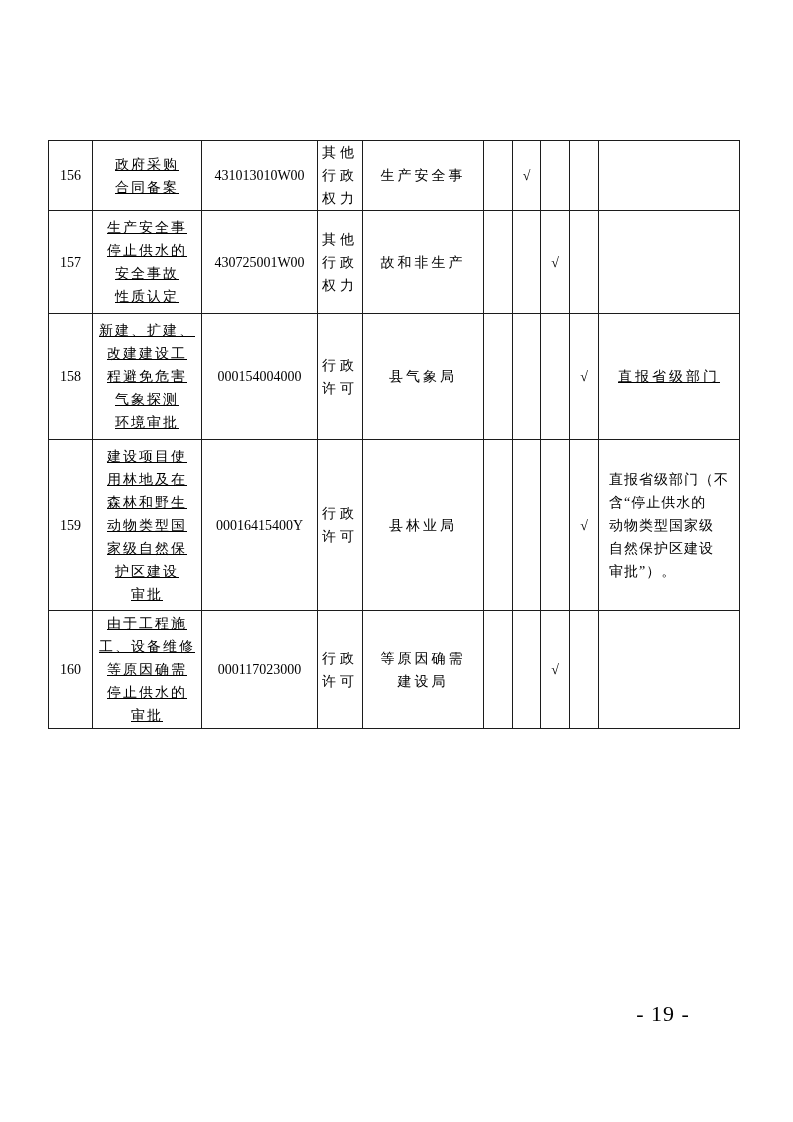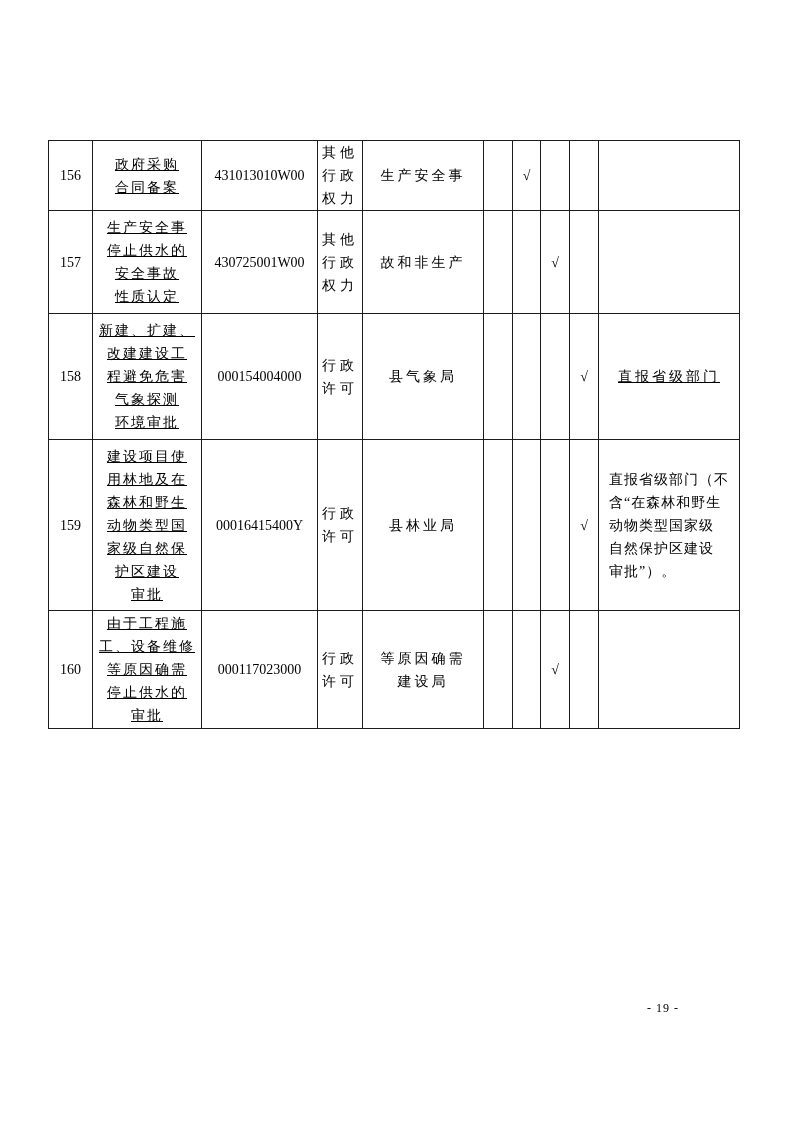--- a/index.html
+++ b/index.html
@@ -175,7 +175,7 @@
         <td class="c-chk"></td>
         <td class="c-chk">√</td>
         <td class="c-remark left">直报省级部门（不
-含“在森林和野生
+含“停止供水的
 动物类型国家级
 自然保护区建设
 审批”）。</td>

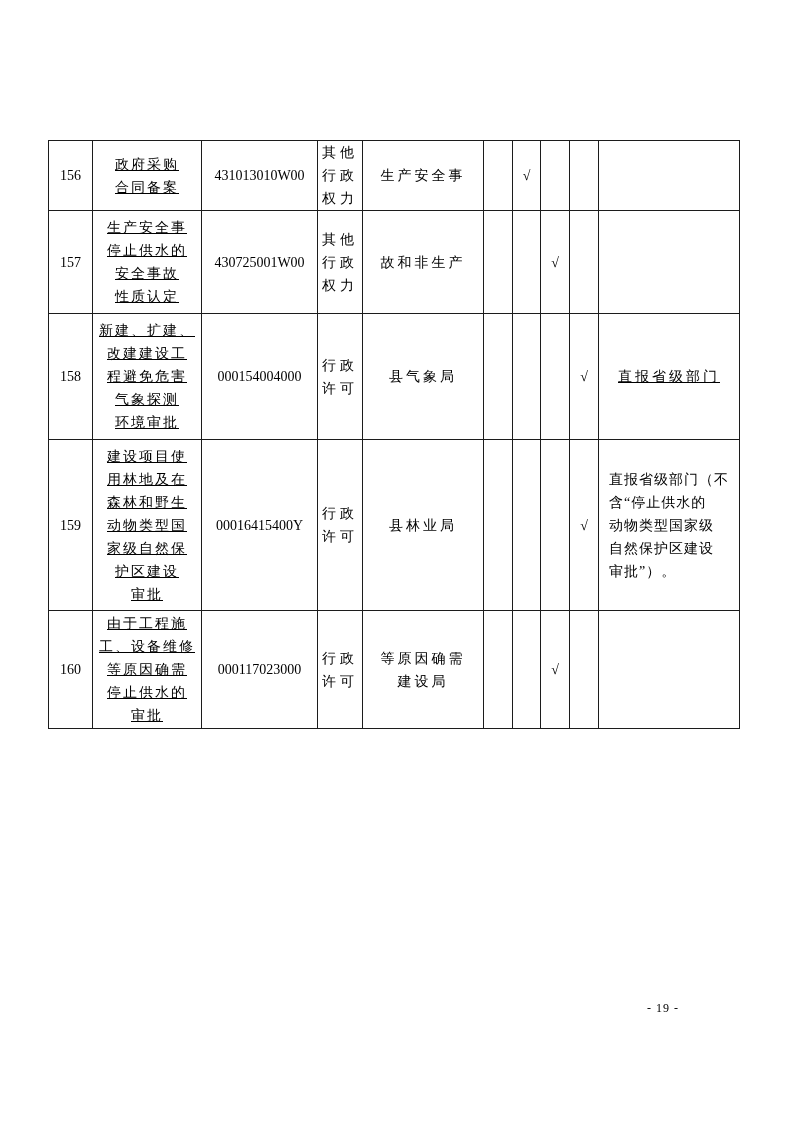--- a/index.html
+++ b/index.html
@@ -85,7 +85,7 @@
     top: 1001px;
     width: 100px;
     text-align: center;
-    font-size: 12px;
+    font-size: 22px;
     letter-spacing: 1px;
   }
 </style>

